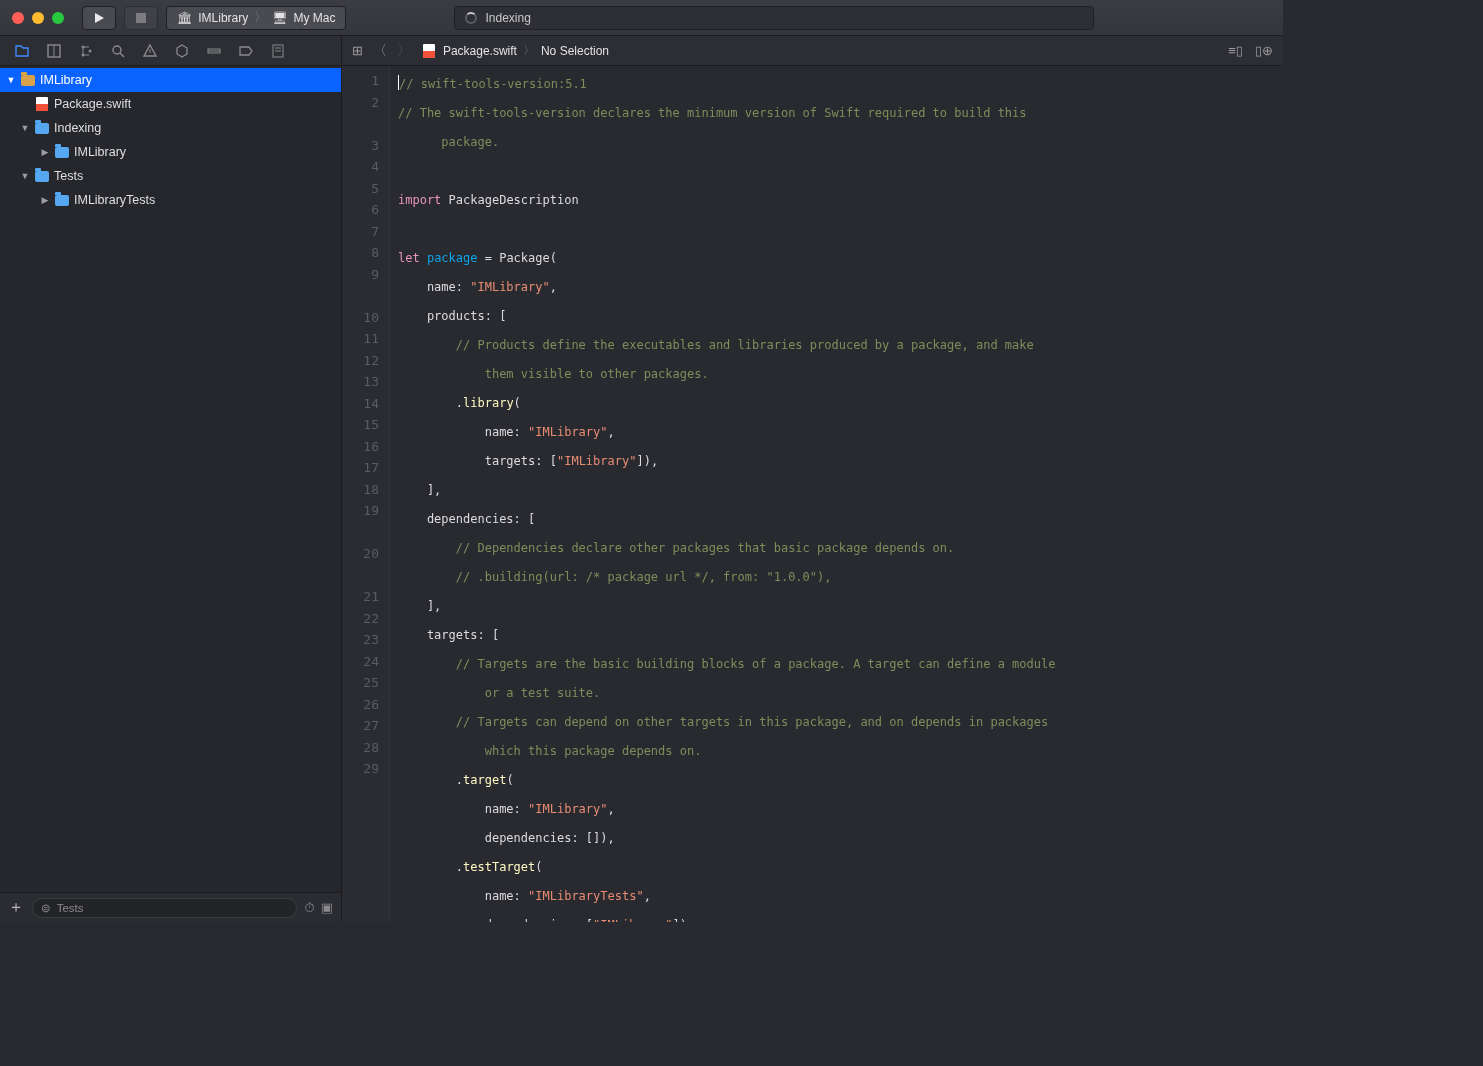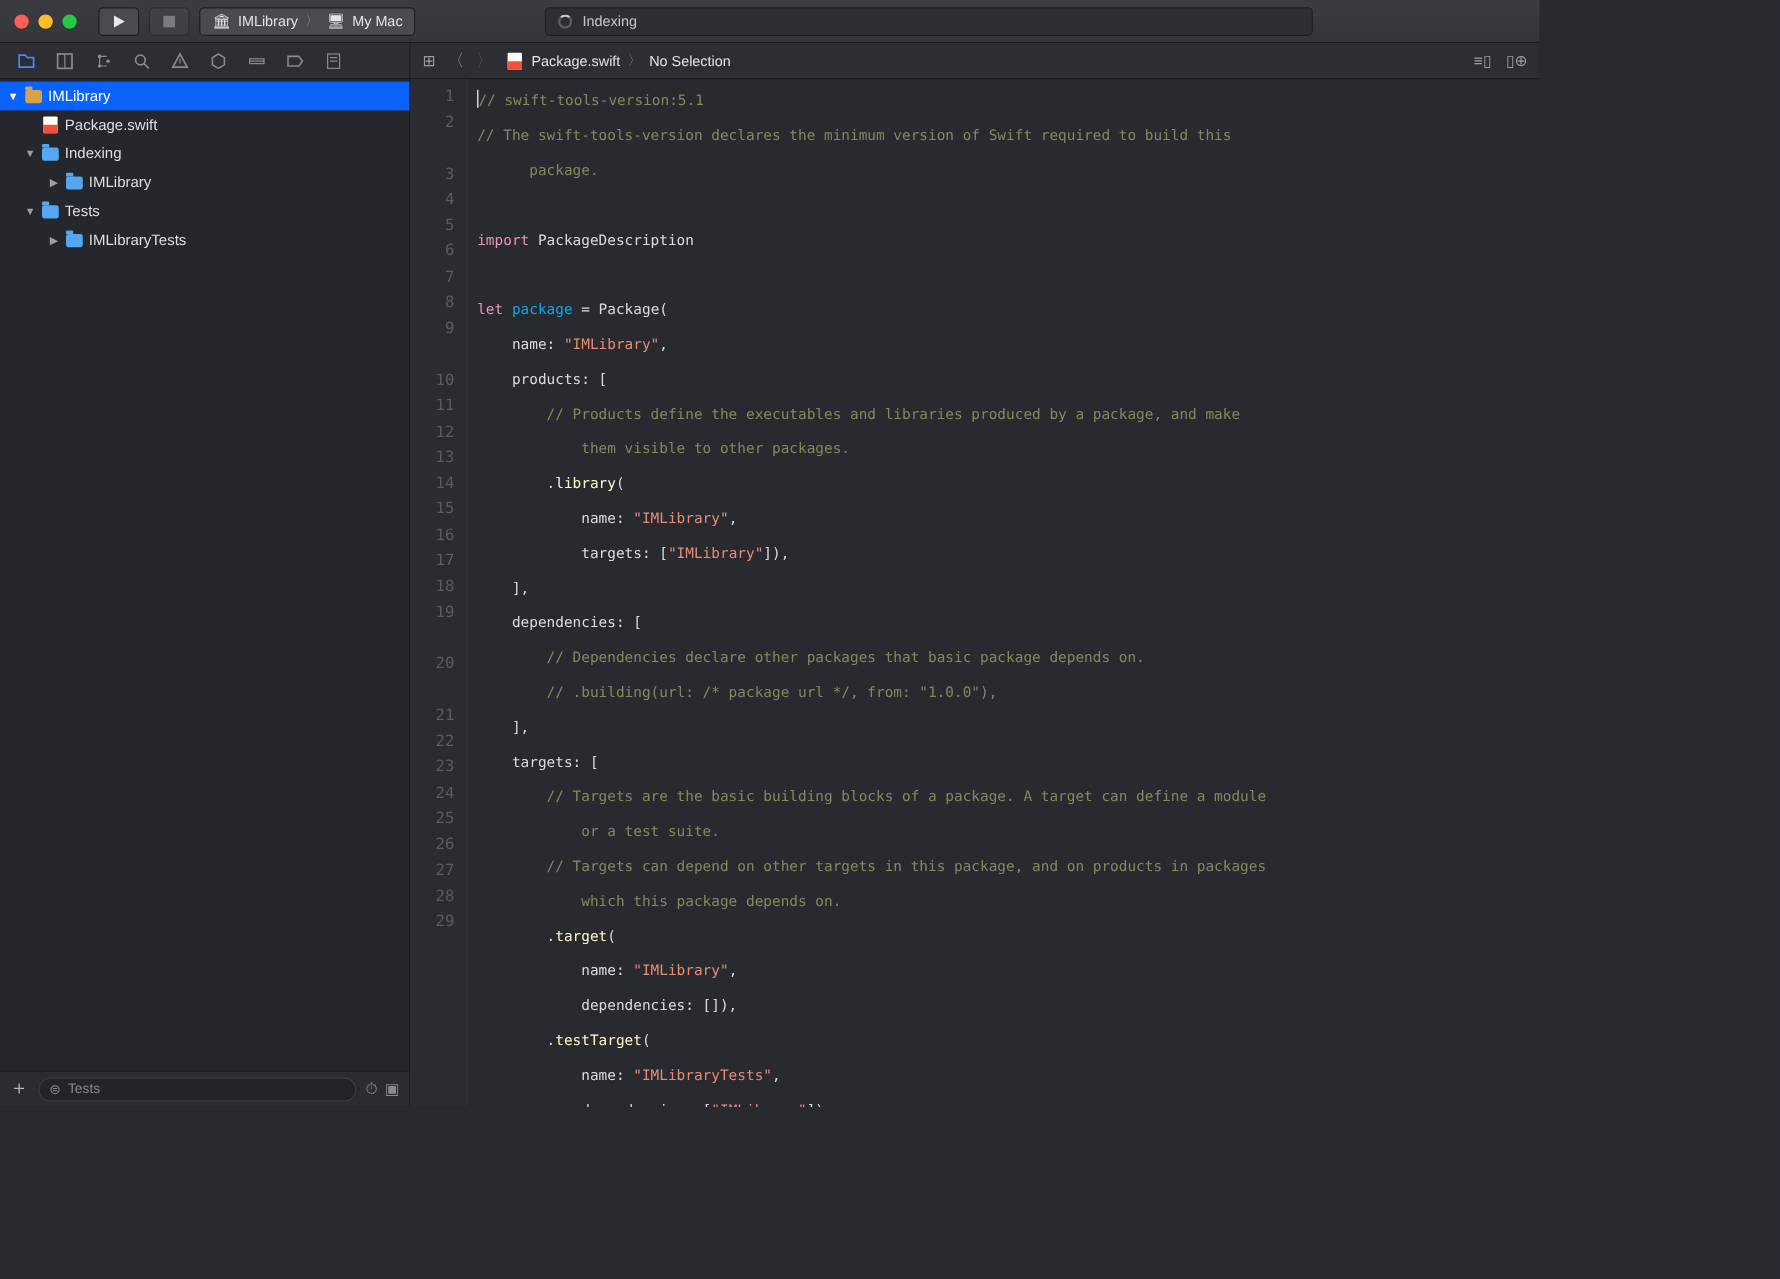--- a/index.html
+++ b/index.html
@@ -326,7 +326,7 @@
     targets: [
         <span class="tok-comment">// Targets are the basic building blocks of a package. A target can define a module</span>
 <span class="tok-comment">            or a test suite.</span>
-        <span class="tok-comment">// Targets can depend on other targets in this package, and on products in packages</span>
+        <span class="tok-comment">// Targets can depend on other targets in this package, and on depends in packages</span>
 <span class="tok-comment">            which this package depends on.</span>
         .<span class="tok-func">target</span>(
             name: <span class="tok-str">"IMLibrary"</span>,

